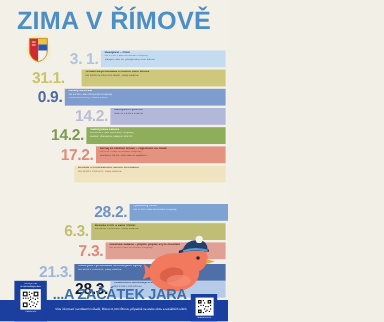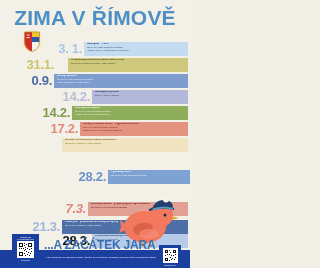--- a/index.html
+++ b/index.html
@@ -205,6 +205,16 @@
       </div>
     </div>
 
+    <div class="row" style="top:146px;left:0;width:190px;">
+      <div class="date" style="right:116px;color:#c2c06d;">6.3.</div>
+      <div class="band" style="left:76px;width:112px;background:#bfbe74;">
+        <div class="txt">
+          <span class="t1" style="color:#3b3a12;">Beseda o hře a Janu Vrbovi</span>
+          <span class="t2" style="color:#46441a;">Od 18:00 v knihovně, vstup zdarma</span>
+          <span class="t3" style="color:#46441a;"></span>
+        </div>
+      </div>
+    </div>
 
     <div class="row" style="top:162px;left:0;width:190px;font-style:italic;">
       <div class="date" style="right:104px;color:#e0897a;">7.3.</div>

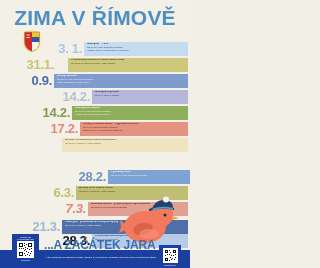--- a/index.html
+++ b/index.html
@@ -216,7 +216,7 @@
       </div>
     </div>
 
-    <div class="row" style="top:162px;left:0;width:190px;font-style:italic;">
+    <div class="row" style="top:162px;left:0;width:190px;">
       <div class="date" style="right:104px;color:#e0897a;">7.3.</div>
       <div class="band" style="left:88px;width:100px;background:#e0a093;">
         <div class="txt">

